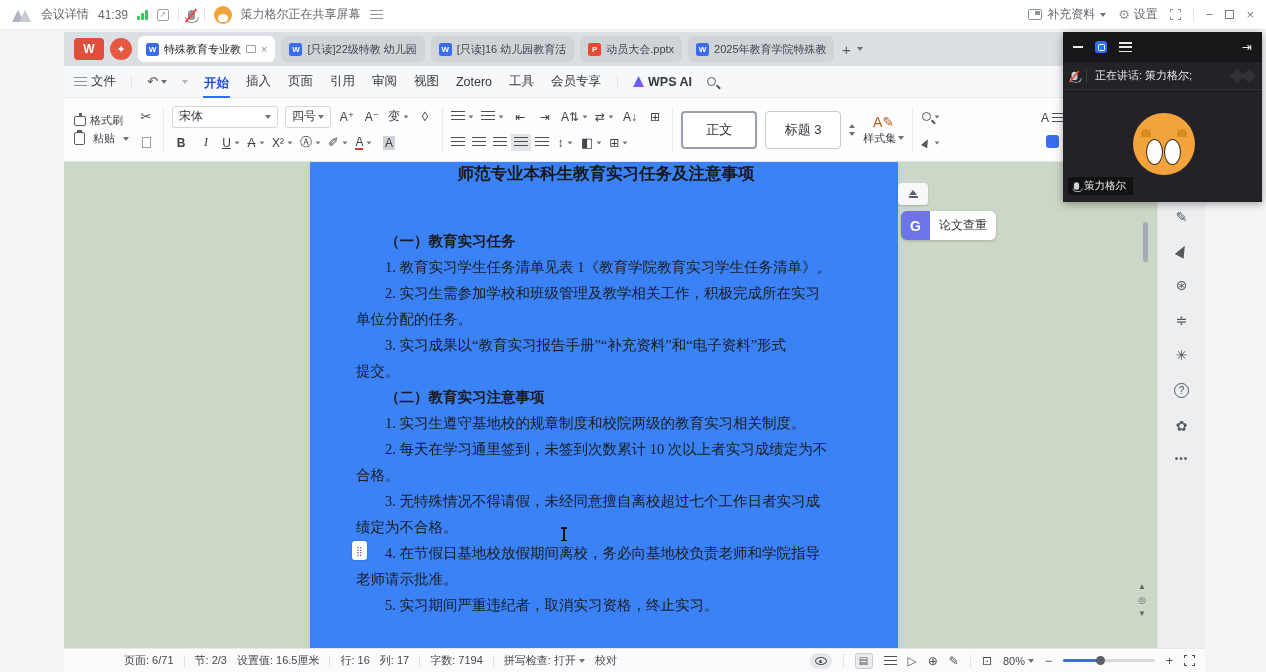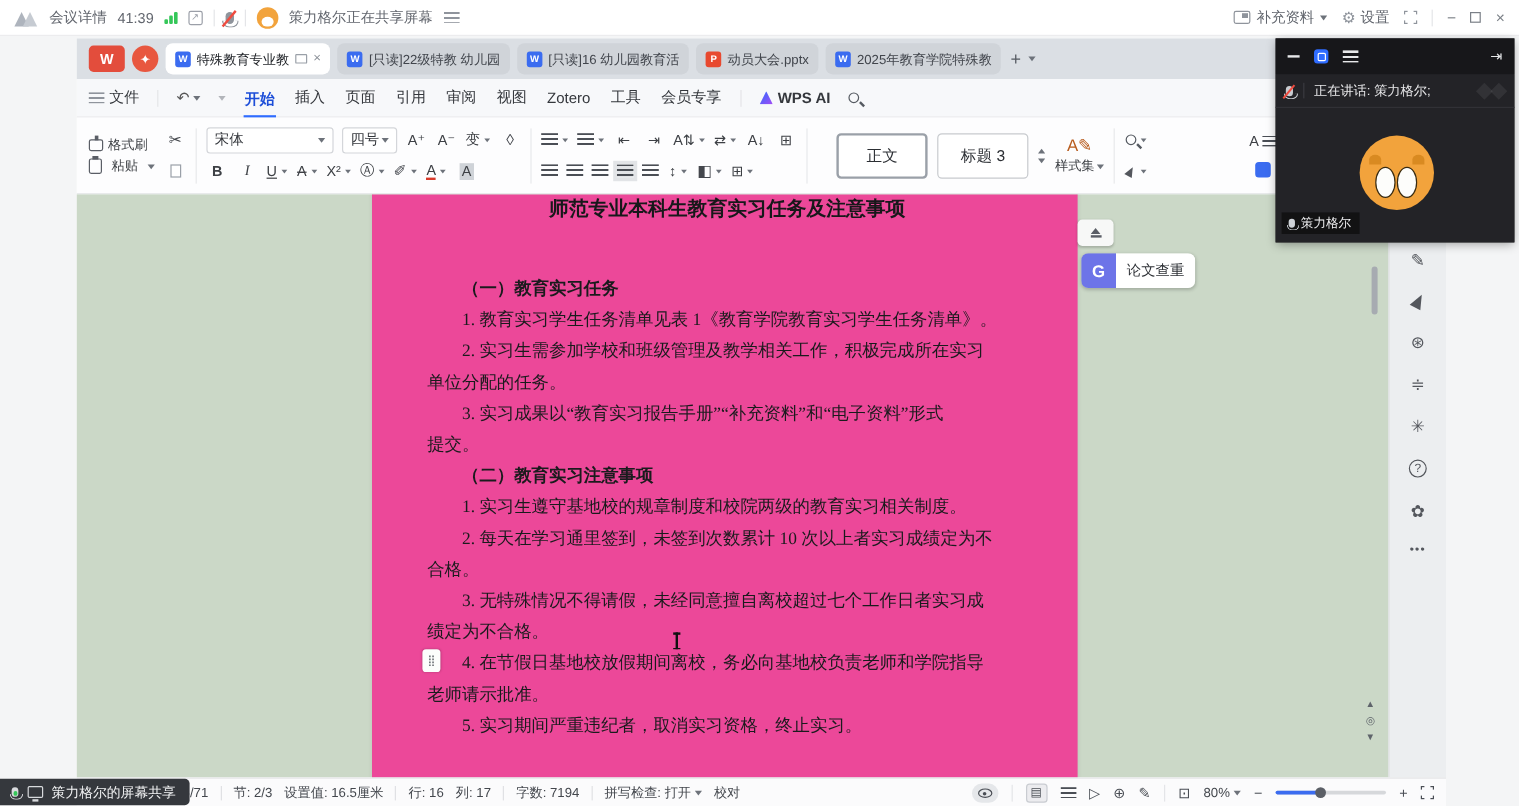--- a/index.html
+++ b/index.html
@@ -75,7 +75,7 @@
   .red-underline{border-bottom:2.5px solid #d93a2b;line-height:1;}
   .shaded{background:#cfd3d8;padding:0 2px;}
   .stylebox{width:76px;height:38px;border:1px solid #c7cace;border-radius:4px;display:flex;align-items:center;justify-content:center;font-size:13px;color:#2c2f34;background:#fff;}
-  .stylebox.sel{border:2px solid #9aa0a8;margin-left:16px;}
+  .stylebox.sel{border:2px solid #9aa0a8;}
   .spin{display:flex;flex-direction:column;gap:4px;align-items:center;}
   .bigbtn{display:flex;flex-direction:column;align-items:center;font-size:11px;color:#3d4045;gap:1px;}
   .brush{width:12px;height:10px;border:1.3px solid #5a5e66;border-radius:2px;position:relative;}

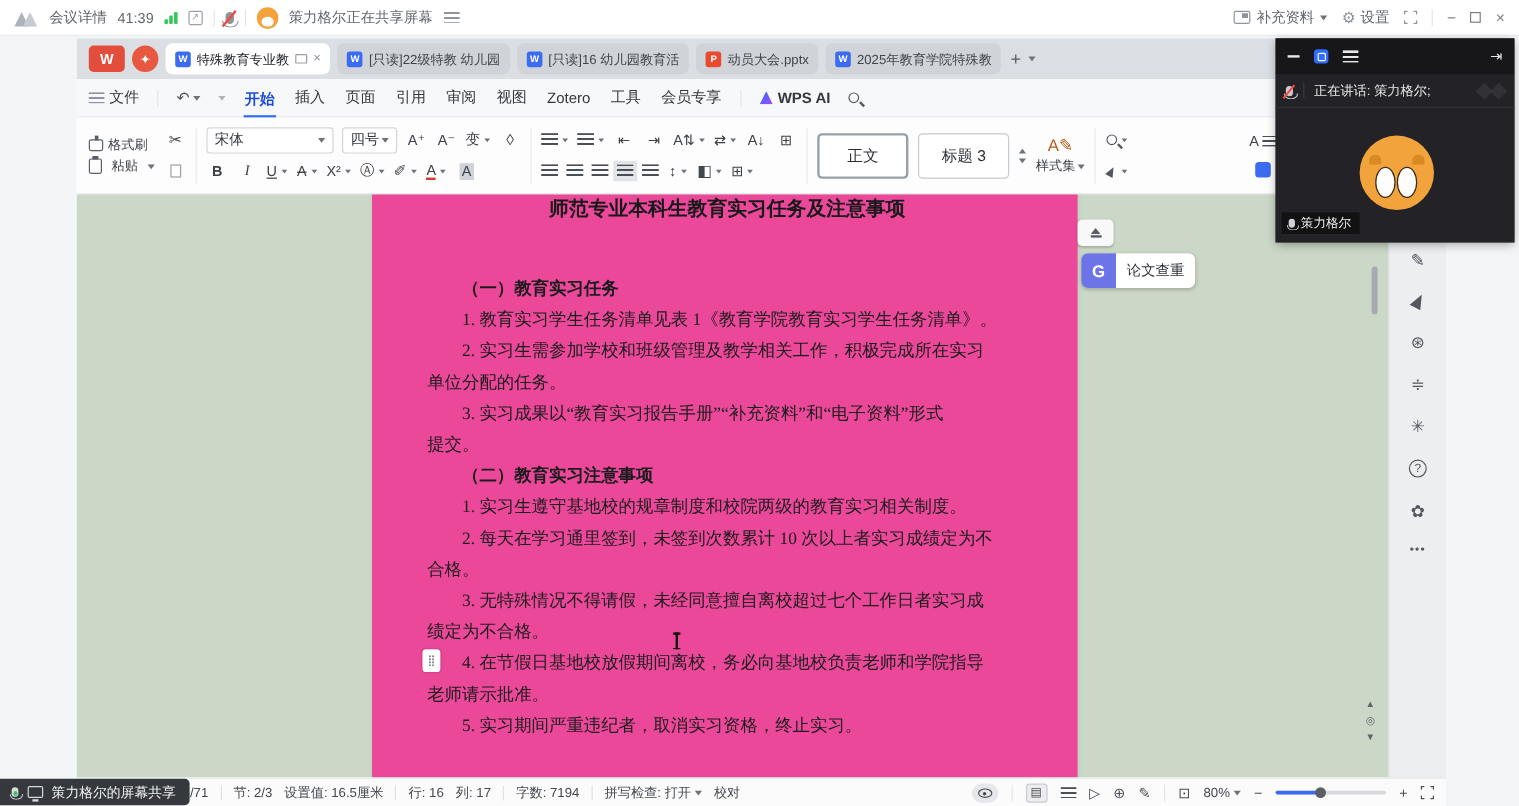--- a/index.html
+++ b/index.html
@@ -90,7 +90,7 @@
 
   
   .docarea{position:absolute;left:0;top:130px;width:1141px;height:486px;background:#cbd8c7;overflow:hidden;}
-  .page{position:absolute;left:246px;top:-6px;width:588px;height:500px;background:#ec4899;box-shadow:0 0 4px rgba(0,0,0,.08);padding:6px 42px 0 46px;}
+  .page{position:absolute;left:246px;top:-6px;width:588px;height:500px;background:#3b82f6;box-shadow:0 0 4px rgba(0,0,0,.08);padding:6px 42px 0 46px;}
   .doc-title{font-family:"Liberation Serif","DejaVu Serif",serif;font-weight:bold;font-size:16.5px;color:#17181a;text-align:center;line-height:24px;margin:0;}
   .doc-line{font-family:"Liberation Serif","DejaVu Serif",serif;font-size:14.5px;color:#1a1b1d;line-height:26px;margin:0;}
   .doc-line.b{font-weight:bold;}

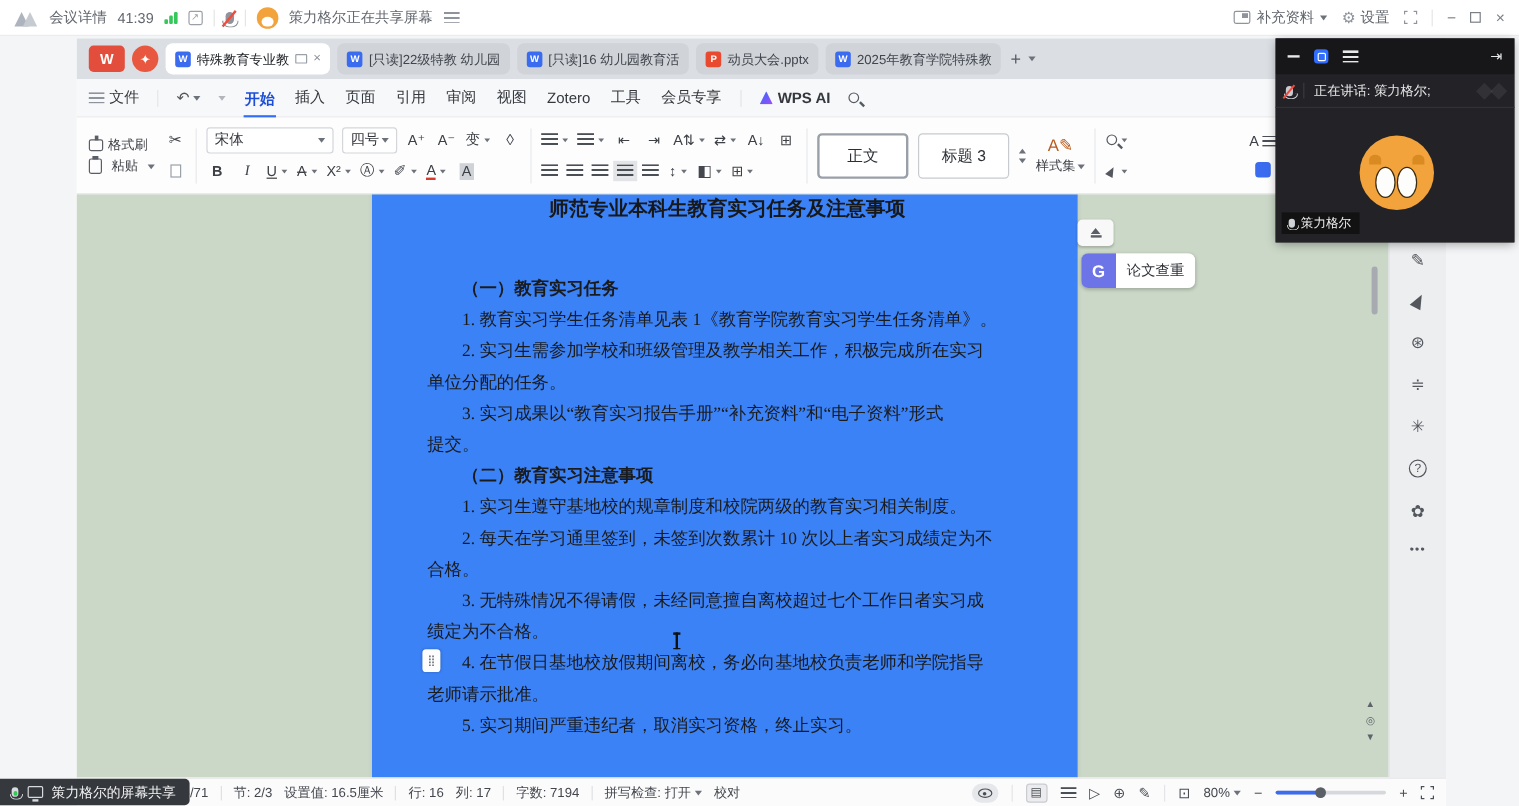--- a/index.html
+++ b/index.html
@@ -516,13 +516,6 @@
     </div>
   </div>
 
-  <div class="share-badge">
-    <span class="mic">
-        <span class="dot"></span>
-      </span>
-    <span class="scr-badge"></span>
-    <span>策力格尔的屏幕共享</span>
-  </div>
 
 </div>
 

